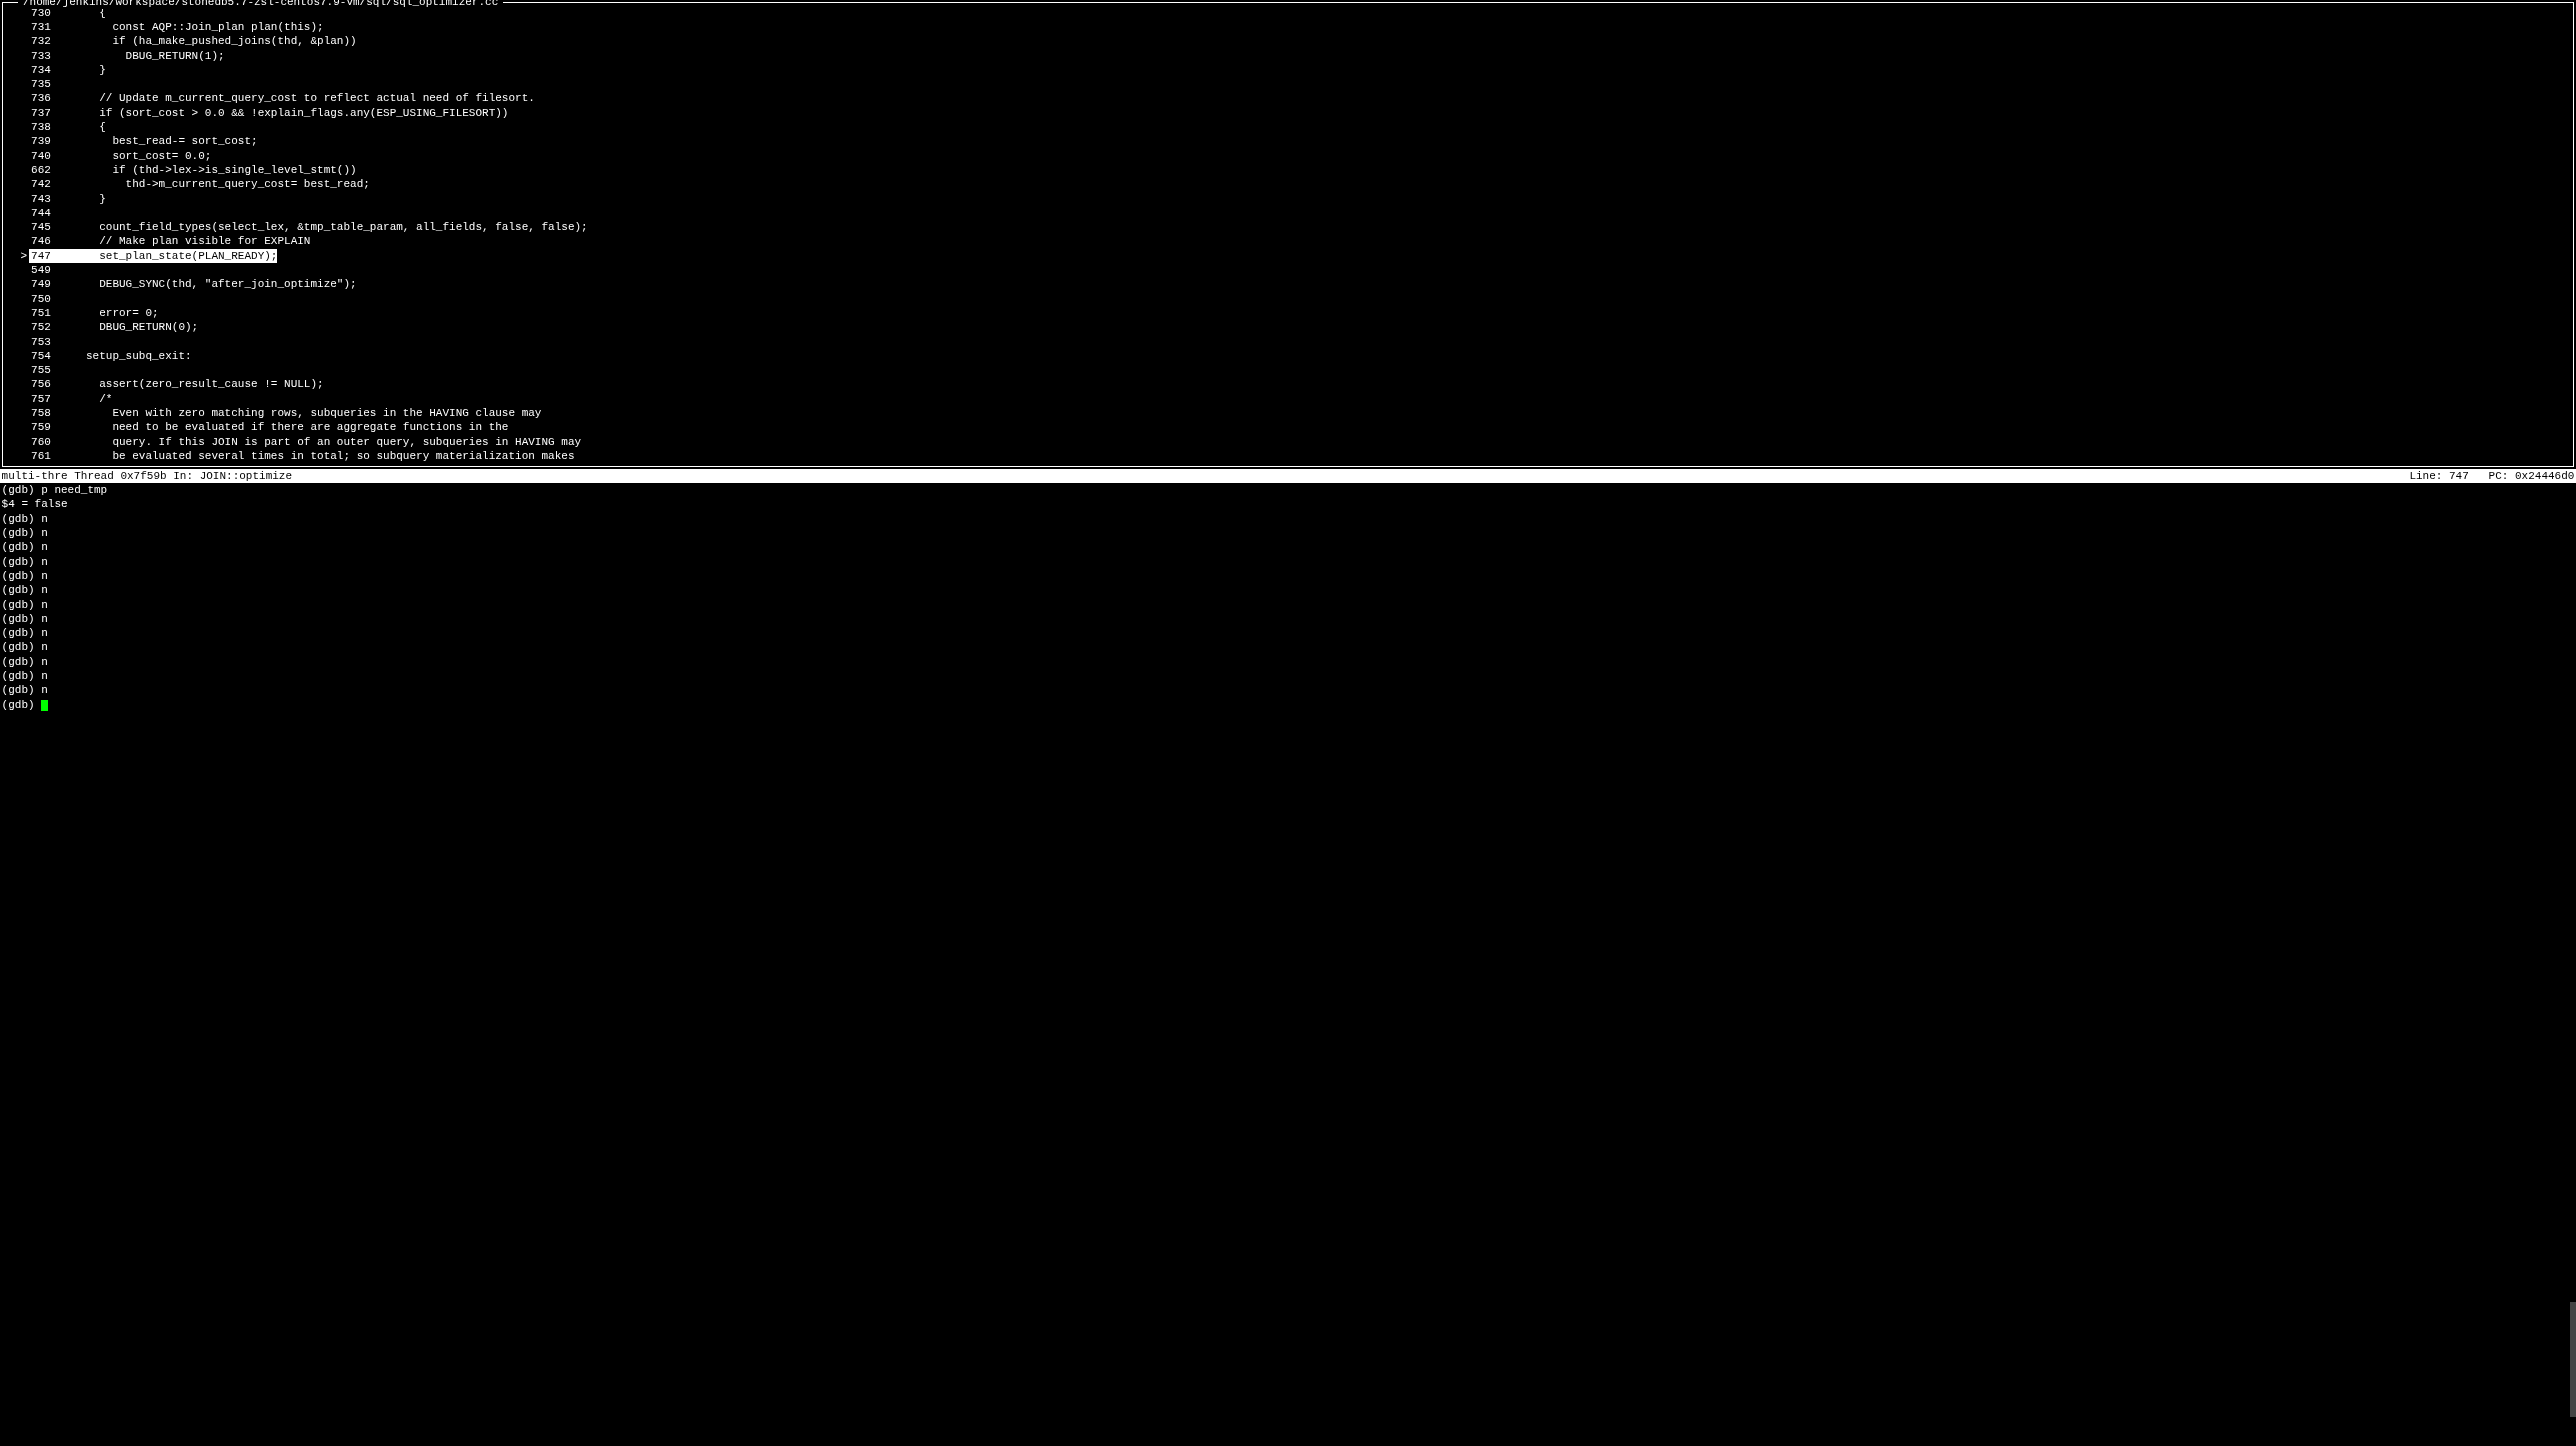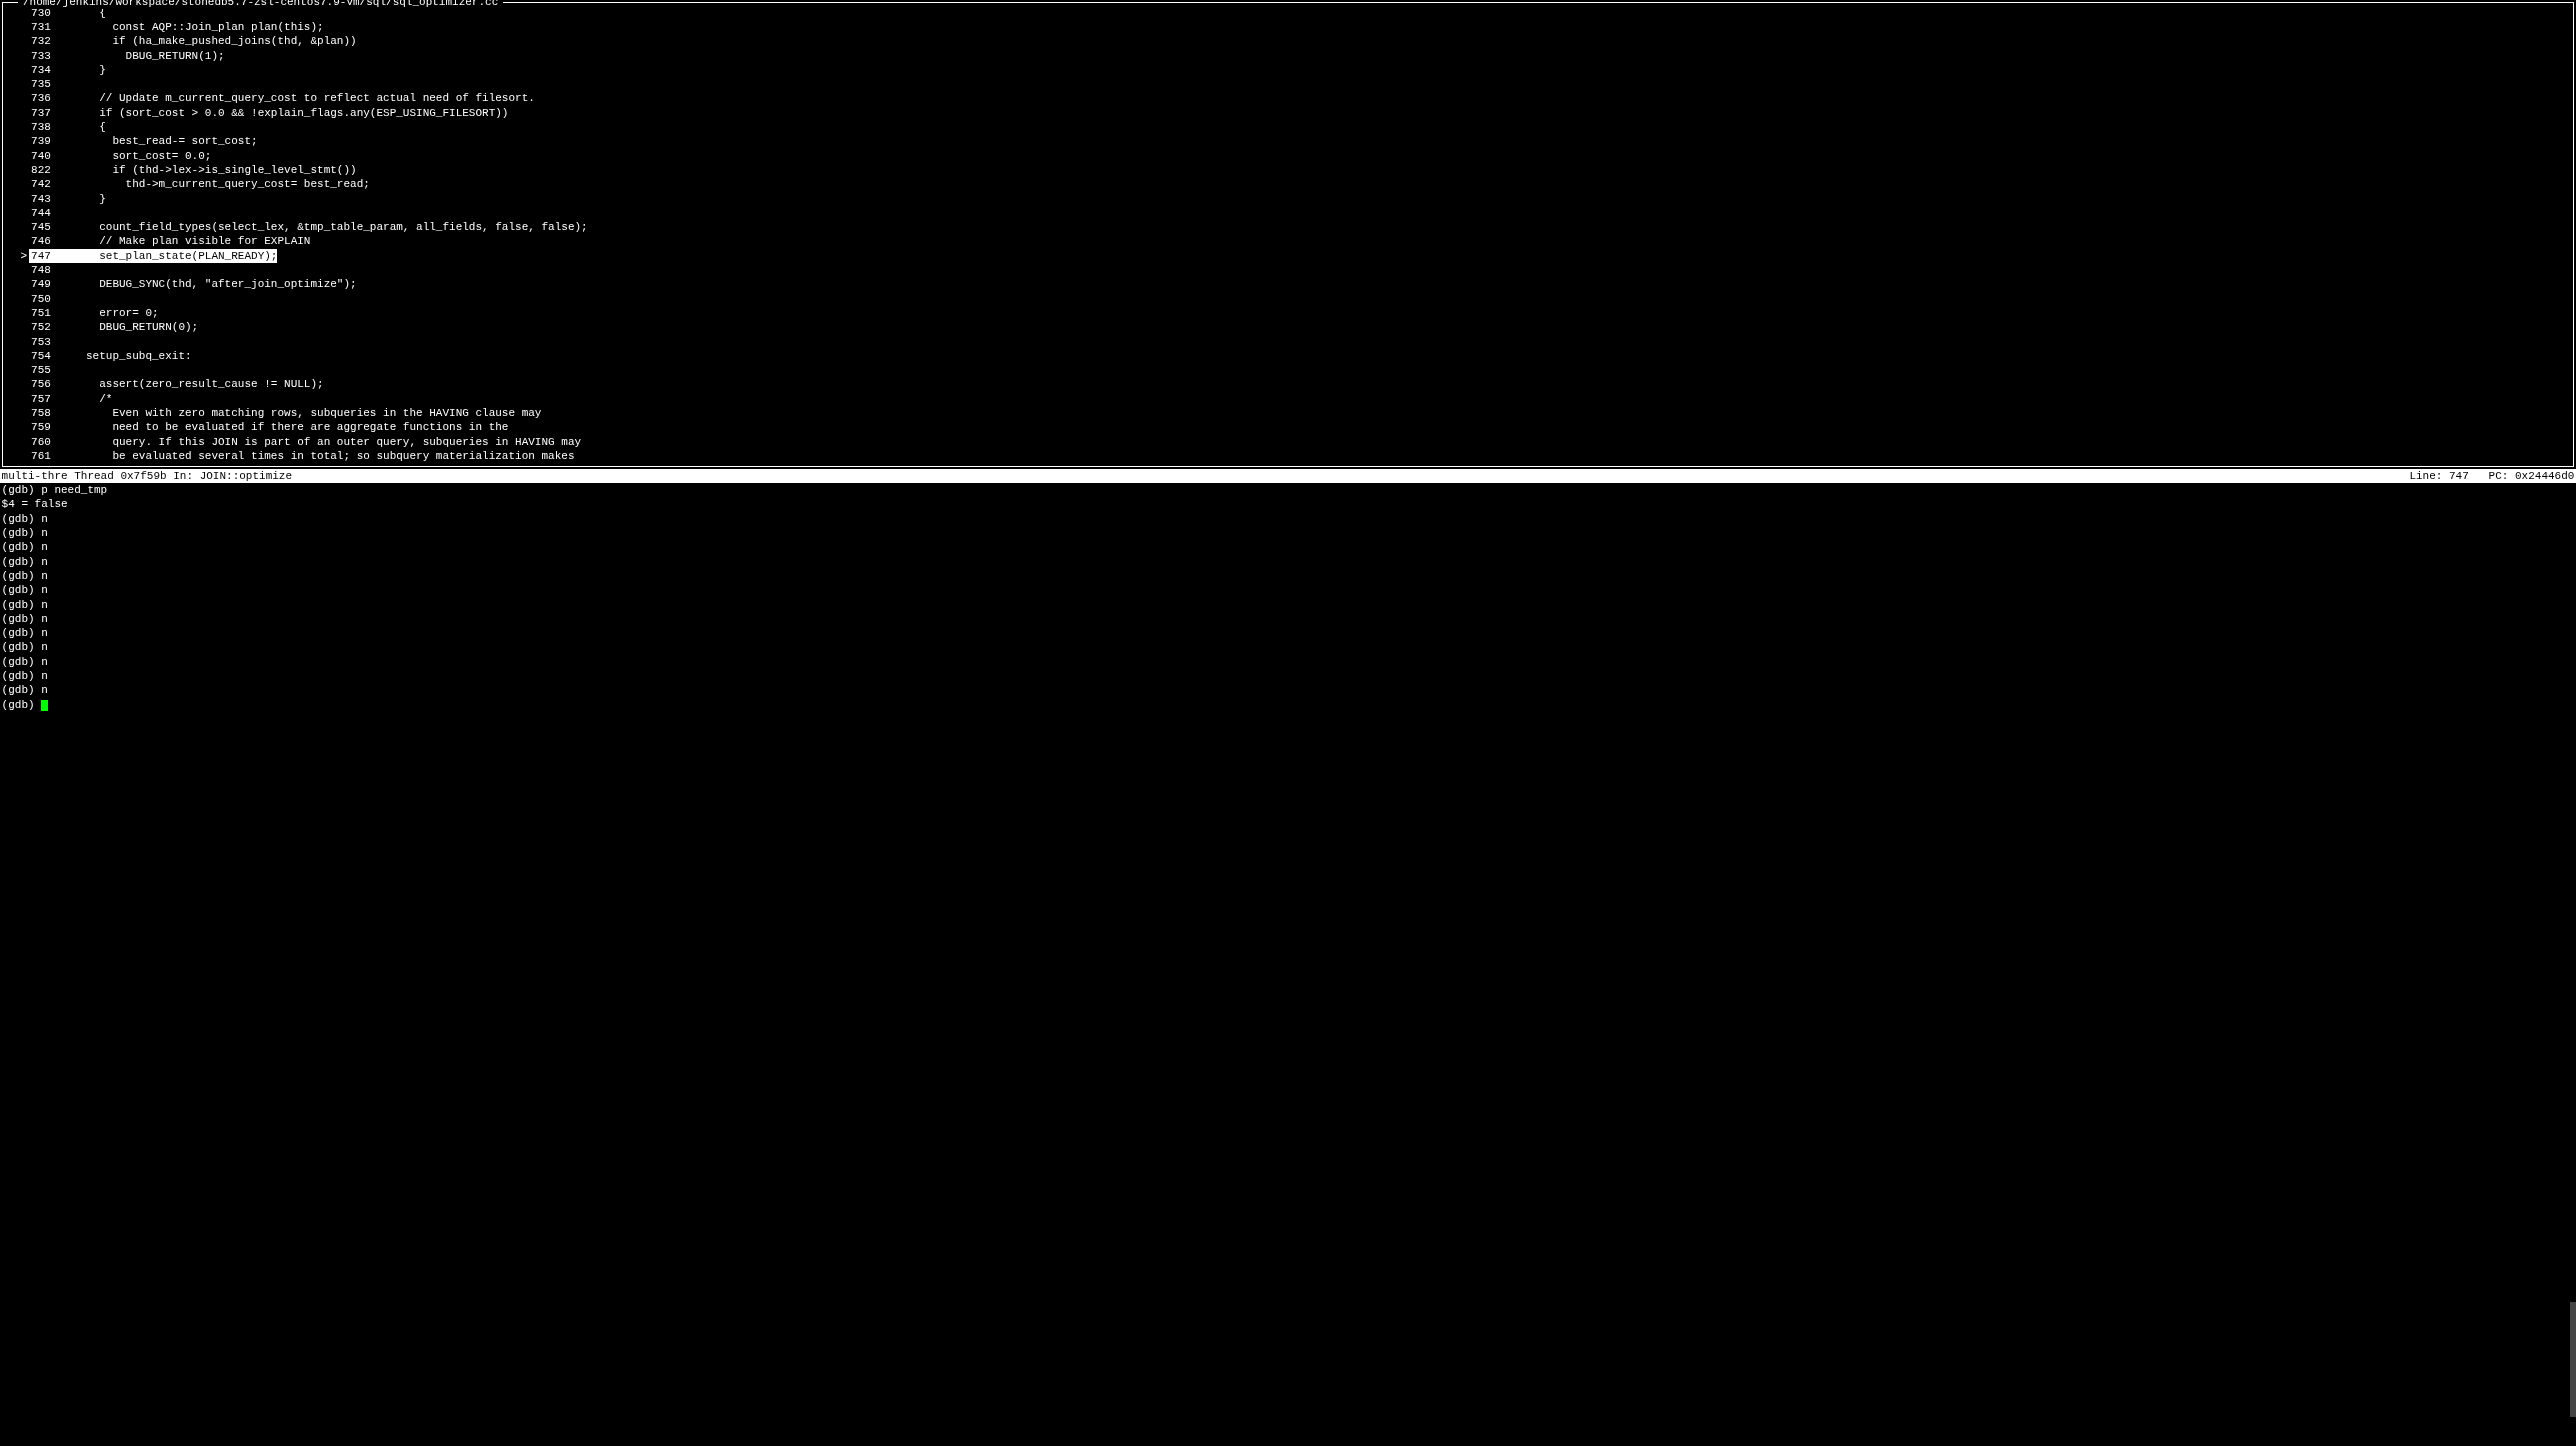--- a/index.html
+++ b/index.html
@@ -127,7 +127,7 @@
         <div class="code-line"><span class="gutter-mark"></span><span class="lineno">738</span><span class="code-text">      {</span></div>
         <div class="code-line"><span class="gutter-mark"></span><span class="lineno">739</span><span class="code-text">        best_read-= sort_cost;</span></div>
         <div class="code-line"><span class="gutter-mark"></span><span class="lineno">740</span><span class="code-text">        sort_cost= 0.0;</span></div>
-        <div class="code-line"><span class="gutter-mark"></span><span class="lineno">822</span><span class="code-text">        if (thd-&gt;lex-&gt;is_single_level_stmt())</span></div>
+        <div class="code-line"><span class="gutter-mark"></span><span class="lineno">662</span><span class="code-text">        if (thd-&gt;lex-&gt;is_single_level_stmt())</span></div>
         <div class="code-line"><span class="gutter-mark"></span><span class="lineno">742</span><span class="code-text">          thd-&gt;m_current_query_cost= best_read;</span></div>
         <div class="code-line"><span class="gutter-mark"></span><span class="lineno">743</span><span class="code-text">      }</span></div>
         <div class="code-line"><span class="gutter-mark"></span><span class="lineno">744</span><span class="code-text"></span></div>

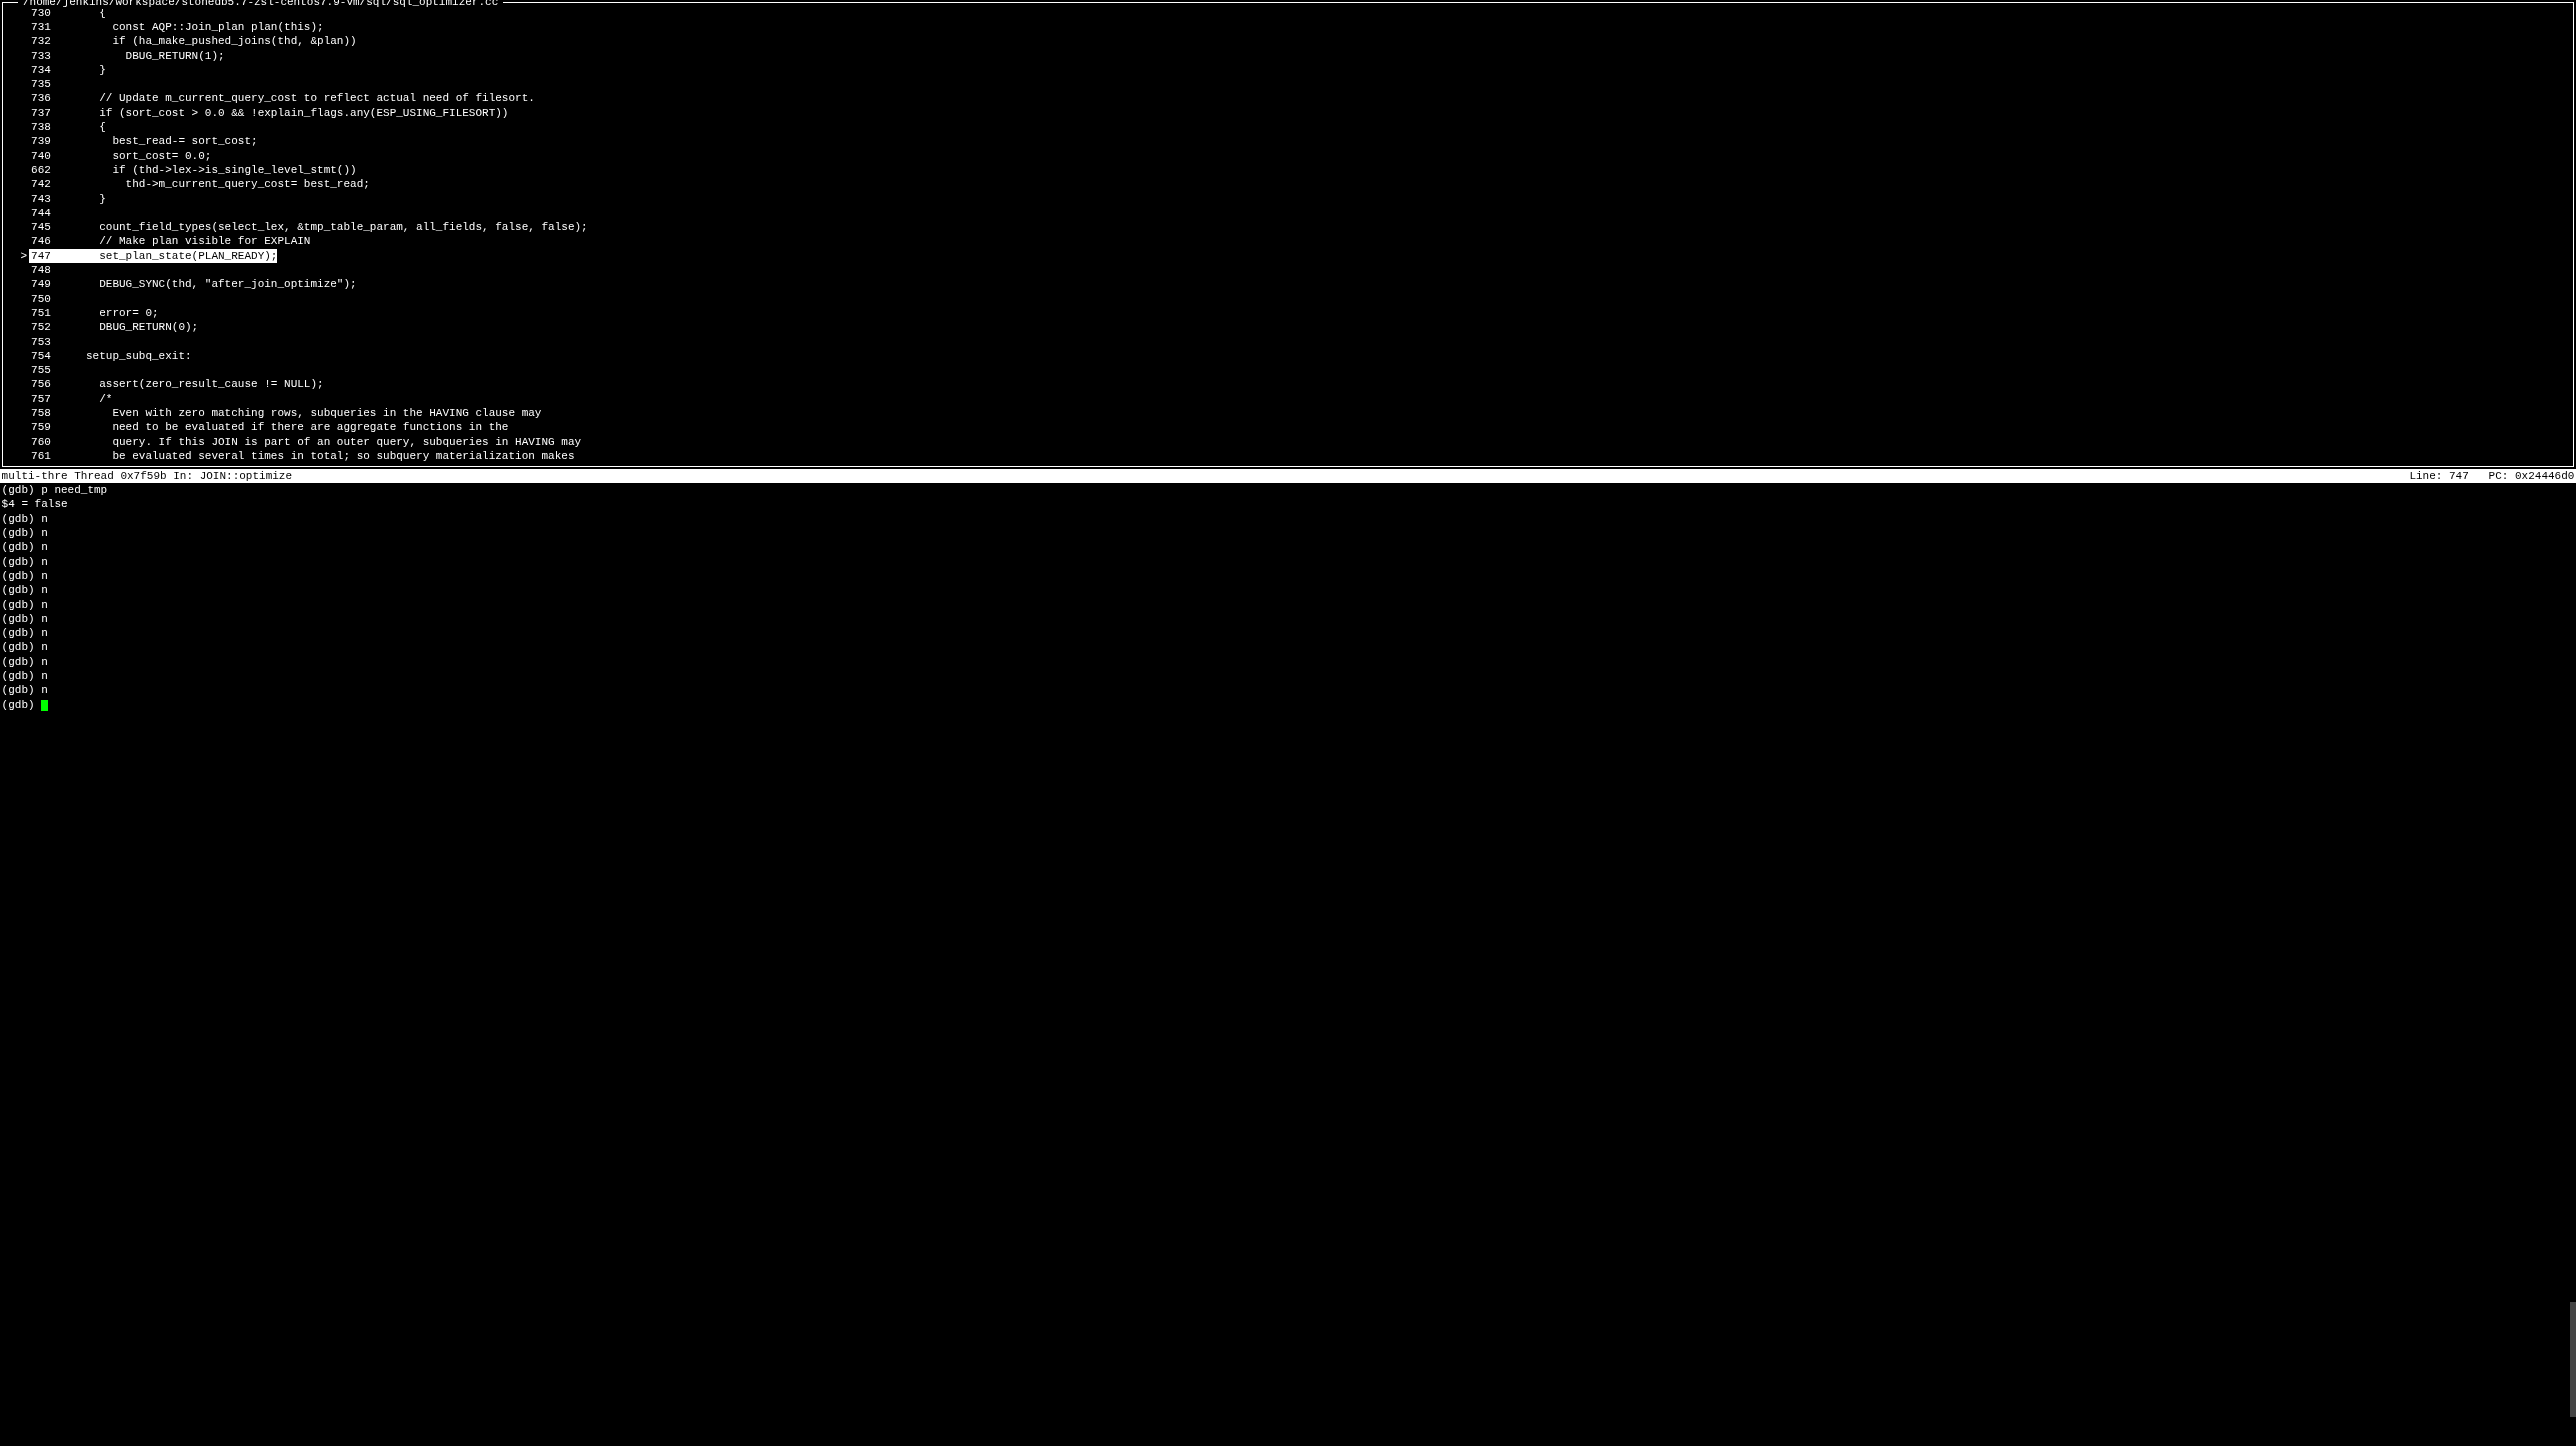--- a/index.html
+++ b/index.html
@@ -134,7 +134,7 @@
         <div class="code-line"><span class="gutter-mark"></span><span class="lineno">745</span><span class="code-text">      count_field_types(select_lex, &amp;tmp_table_param, all_fields, false, false);</span></div>
         <div class="code-line"><span class="gutter-mark"></span><span class="lineno">746</span><span class="code-text">      // Make plan visible for EXPLAIN</span></div>
         <div class="code-line current-line"><span class="gutter-mark">&gt;</span><span class="lineno">747</span><span class="code-text">      set_plan_state(PLAN_READY);</span></div>
-        <div class="code-line"><span class="gutter-mark"></span><span class="lineno">748</span><span class="code-text"></span></div>
+        <div class="code-line"><span class="gutter-mark"></span><span class="lineno">549</span><span class="code-text"></span></div>
         <div class="code-line"><span class="gutter-mark"></span><span class="lineno">749</span><span class="code-text">      DEBUG_SYNC(thd, "after_join_optimize");</span></div>
         <div class="code-line"><span class="gutter-mark"></span><span class="lineno">750</span><span class="code-text"></span></div>
         <div class="code-line"><span class="gutter-mark"></span><span class="lineno">751</span><span class="code-text">      error= 0;</span></div>

